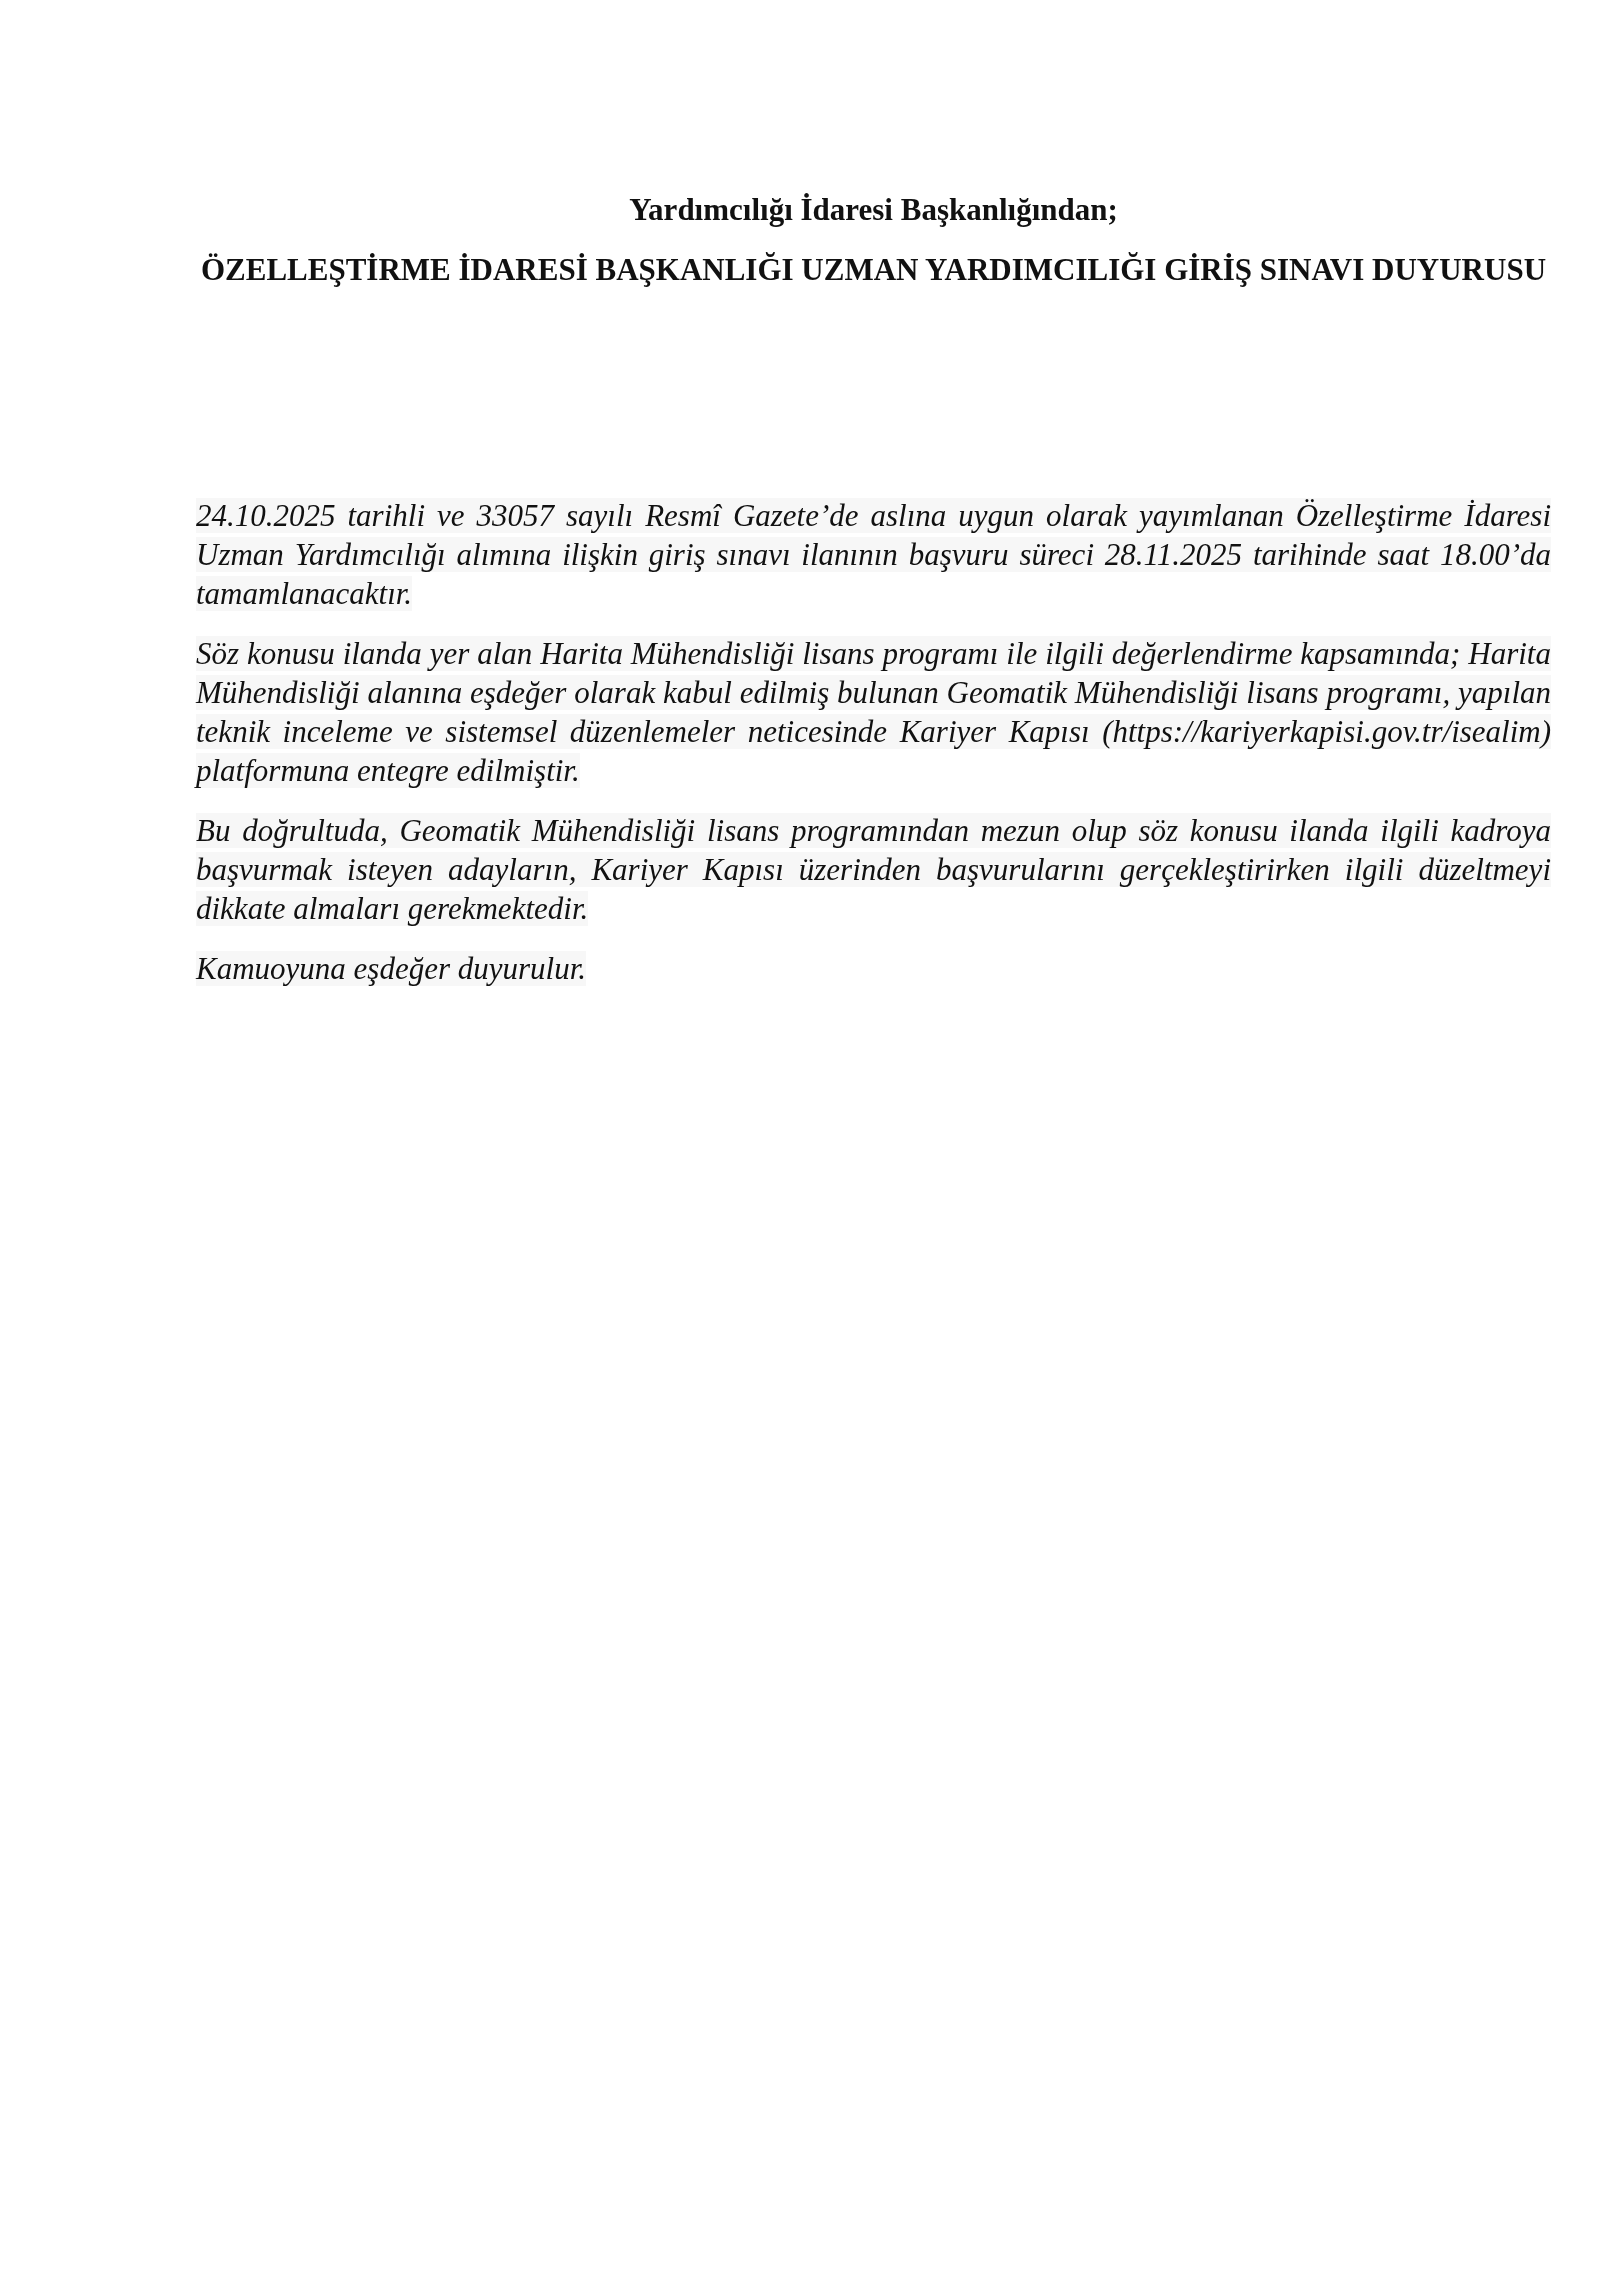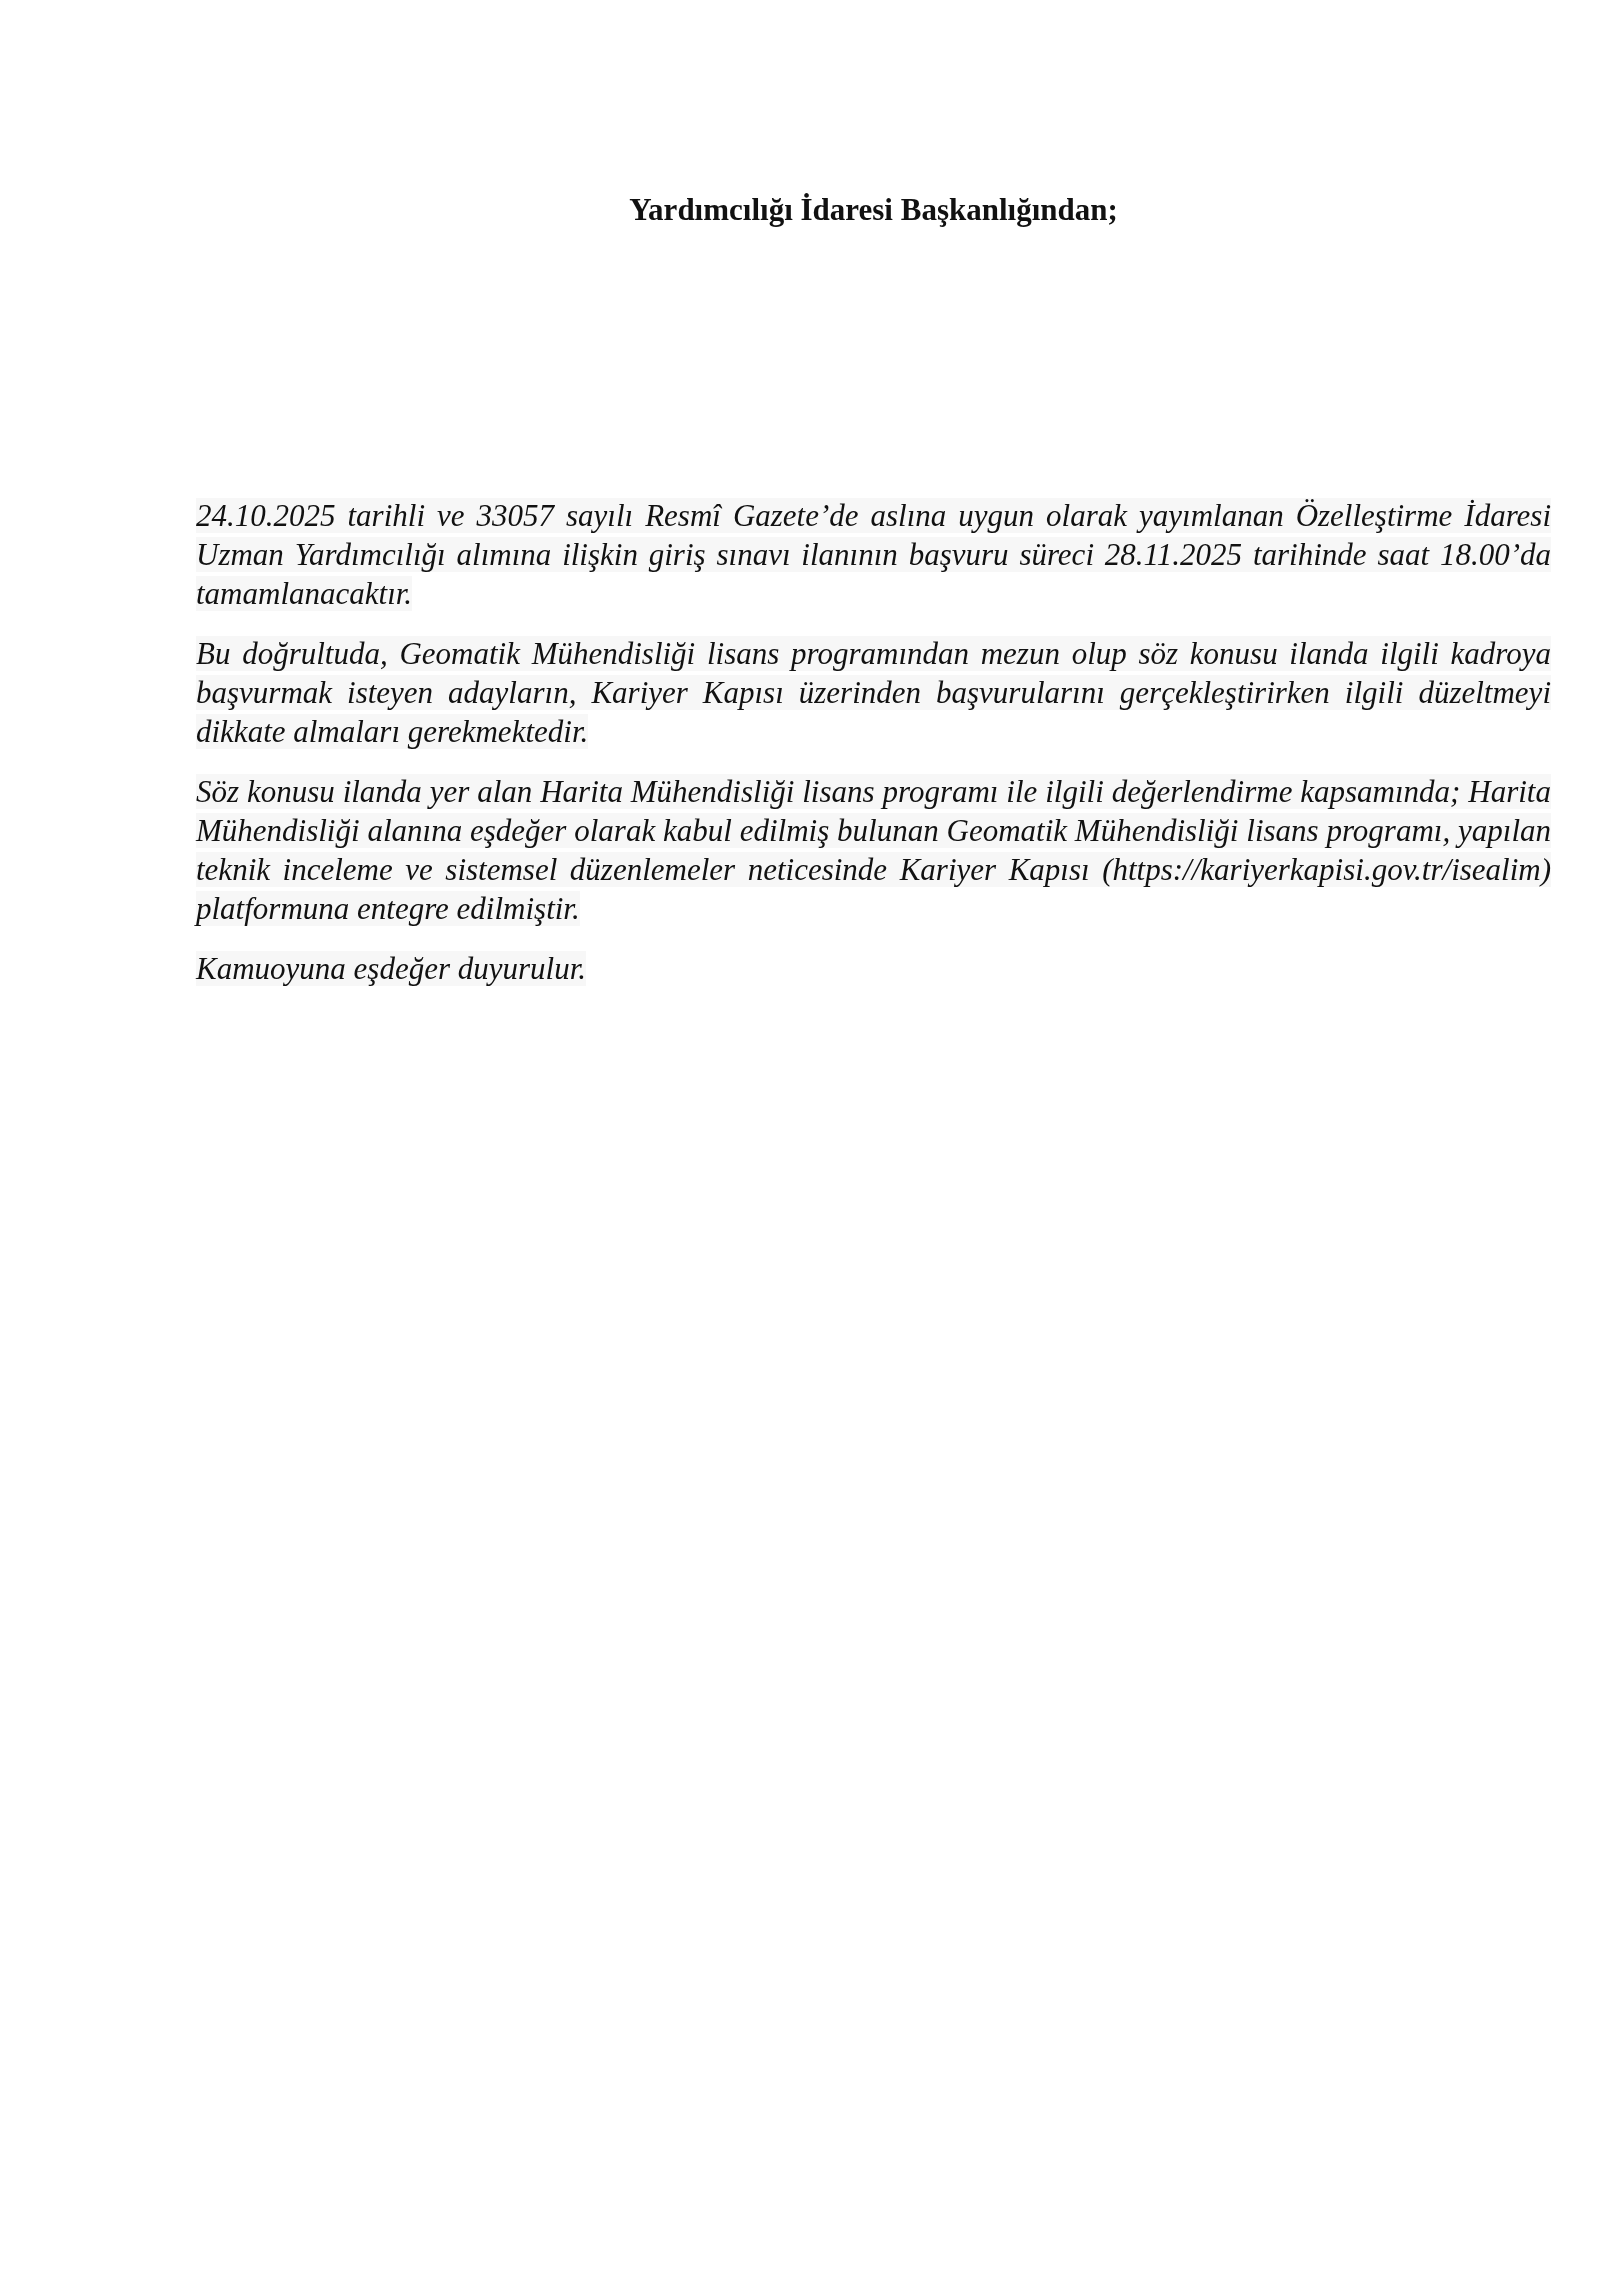--- a/index.html
+++ b/index.html
@@ -71,6 +71,7 @@
 
   <div class="header">
     <div class="h-line h2">Yardımcılığı İdaresi Başkanlığından;</div>
+    <div class="h-line h3">ÖZELLEŞTİRME İDARESİ BAŞKANLIĞI UZMAN YARDIMCILIĞI GİRİŞ SINAVI DUYURUSU</div>
   </div>
 
   <div class="body-text">

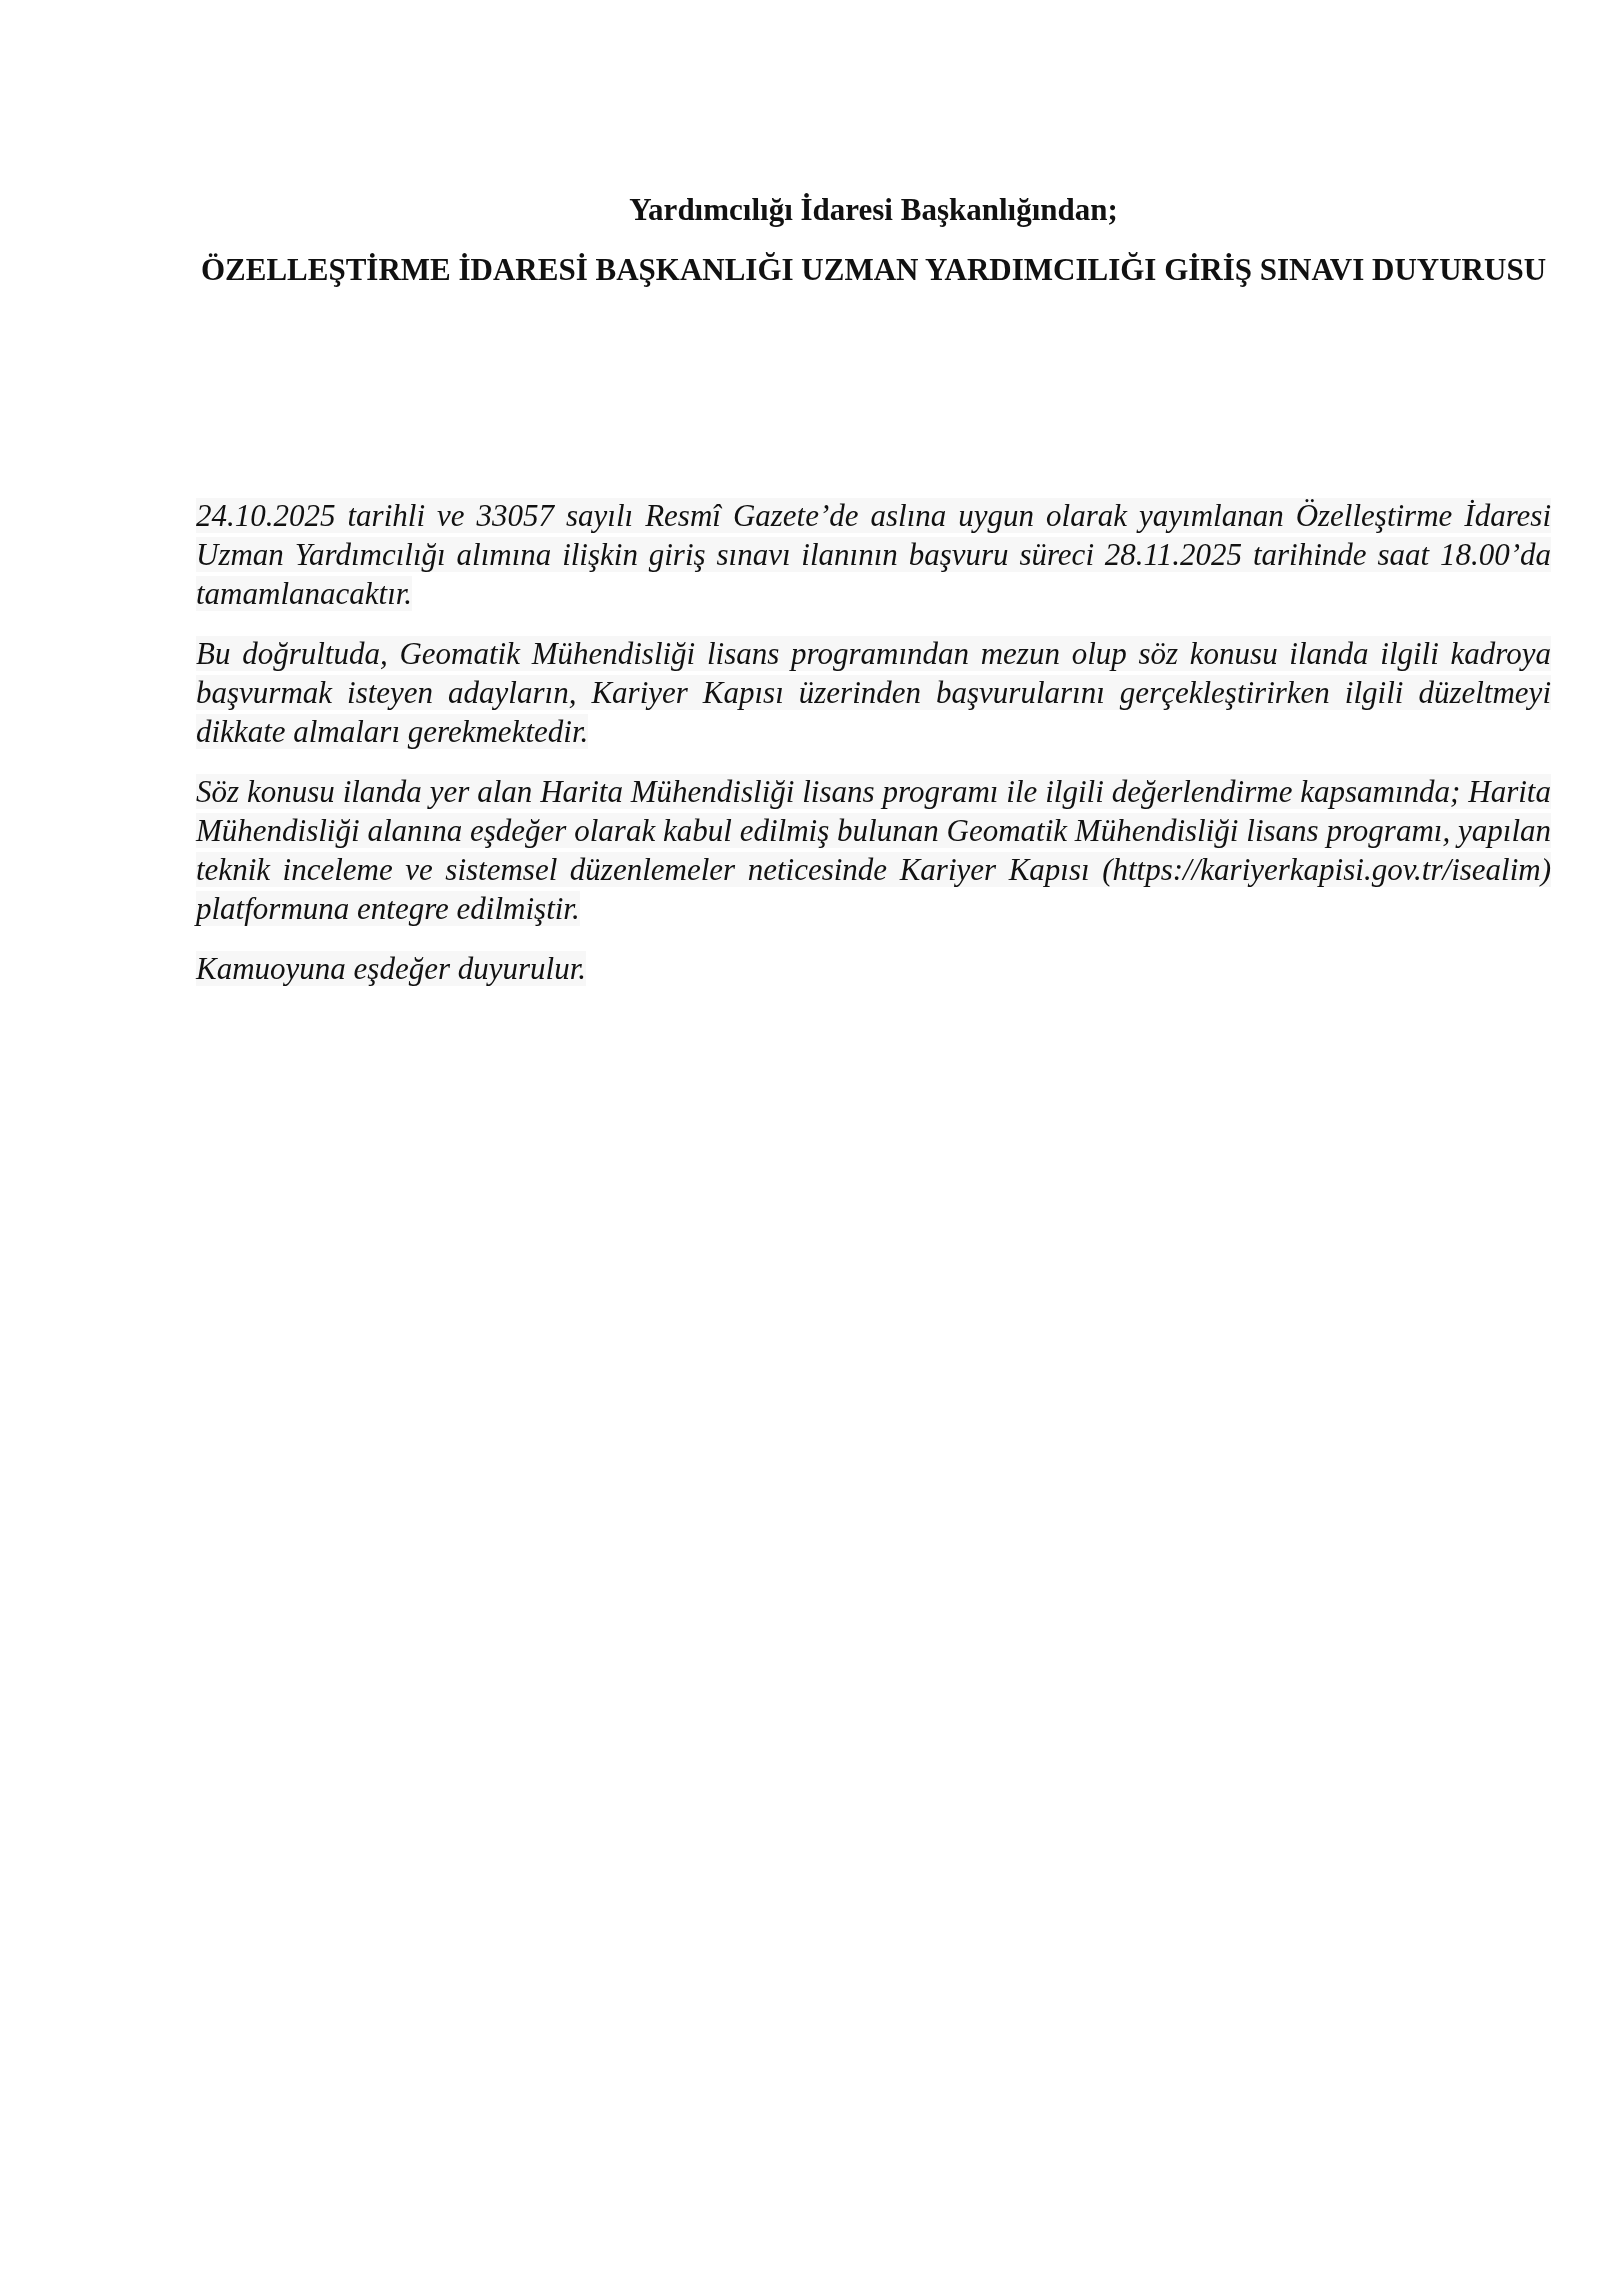--- a/index.html
+++ b/index.html
@@ -79,10 +79,10 @@
       <span class="hl">24.10.2025 tarihli ve 33057 sayılı Resmî Gazete’de aslına uygun olarak yayımlanan Özelleştirme İdaresi Uzman Yardımcılığı alımına ilişkin giriş sınavı ilanının başvuru süreci 28.11.2025 tarihinde saat 18.00’da tamamlanacaktır.</span>
     </p>
     <p class="para">
-      <span class="hl">Bu doğrultuda, Geomatik Mühendisliği lisans programından mezun olup söz konusu ilanda ilgili kadroya başvurmak isteyen adayların, Kariyer Kapısı üzerinden başvurularını gerçekleştirirken ilgili düzeltmeyi dikkate almaları gerekmektedir.</span>
+      <span class="hl">Söz konusu ilanda yer alan Harita Mühendisliği lisans programı ile ilgili değerlendirme kapsamında; Harita Mühendisliği alanına eşdeğer olarak kabul edilmiş bulunan Geomatik Mühendisliği lisans programı, yapılan teknik inceleme ve sistemsel düzenlemeler neticesinde Kariyer Kapısı (https://kariyerkapisi.gov.tr/isealim) platformuna entegre edilmiştir.</span>
     </p>
     <p class="para">
-      <span class="hl">Söz konusu ilanda yer alan Harita Mühendisliği lisans programı ile ilgili değerlendirme kapsamında; Harita Mühendisliği alanına eşdeğer olarak kabul edilmiş bulunan Geomatik Mühendisliği lisans programı, yapılan teknik inceleme ve sistemsel düzenlemeler neticesinde Kariyer Kapısı (https://kariyerkapisi.gov.tr/isealim) platformuna entegre edilmiştir.</span>
+      <span class="hl">Bu doğrultuda, Geomatik Mühendisliği lisans programından mezun olup söz konusu ilanda ilgili kadroya başvurmak isteyen adayların, Kariyer Kapısı üzerinden başvurularını gerçekleştirirken ilgili düzeltmeyi dikkate almaları gerekmektedir.</span>
     </p>
     <p class="para closing">
       <span class="hl">Kamuoyuna eşdeğer duyurulur.</span>

